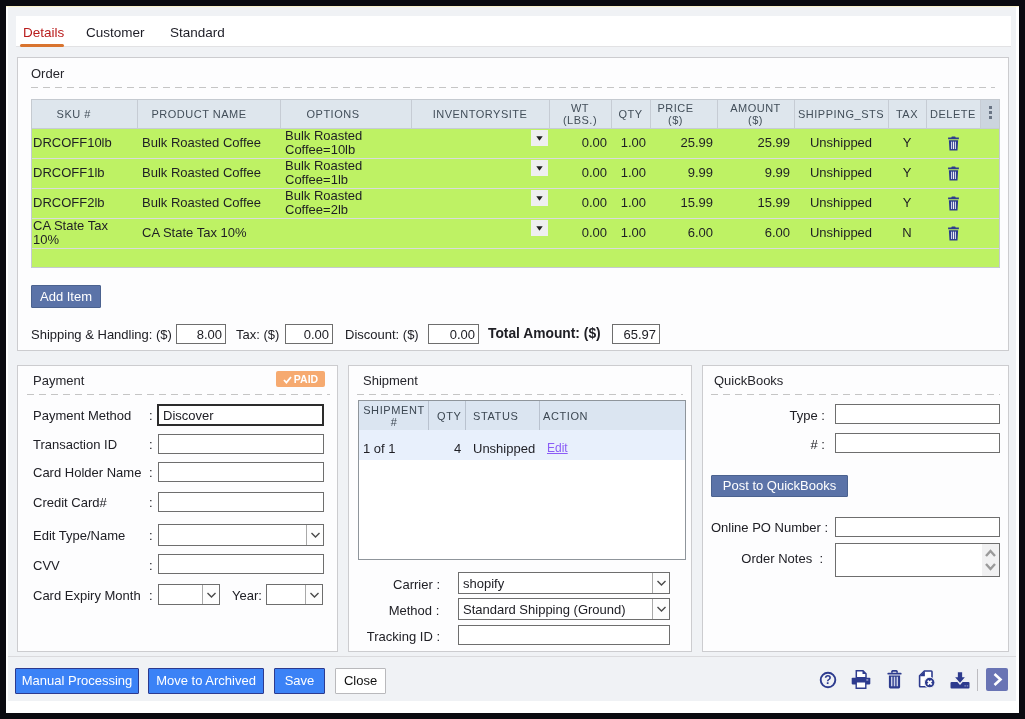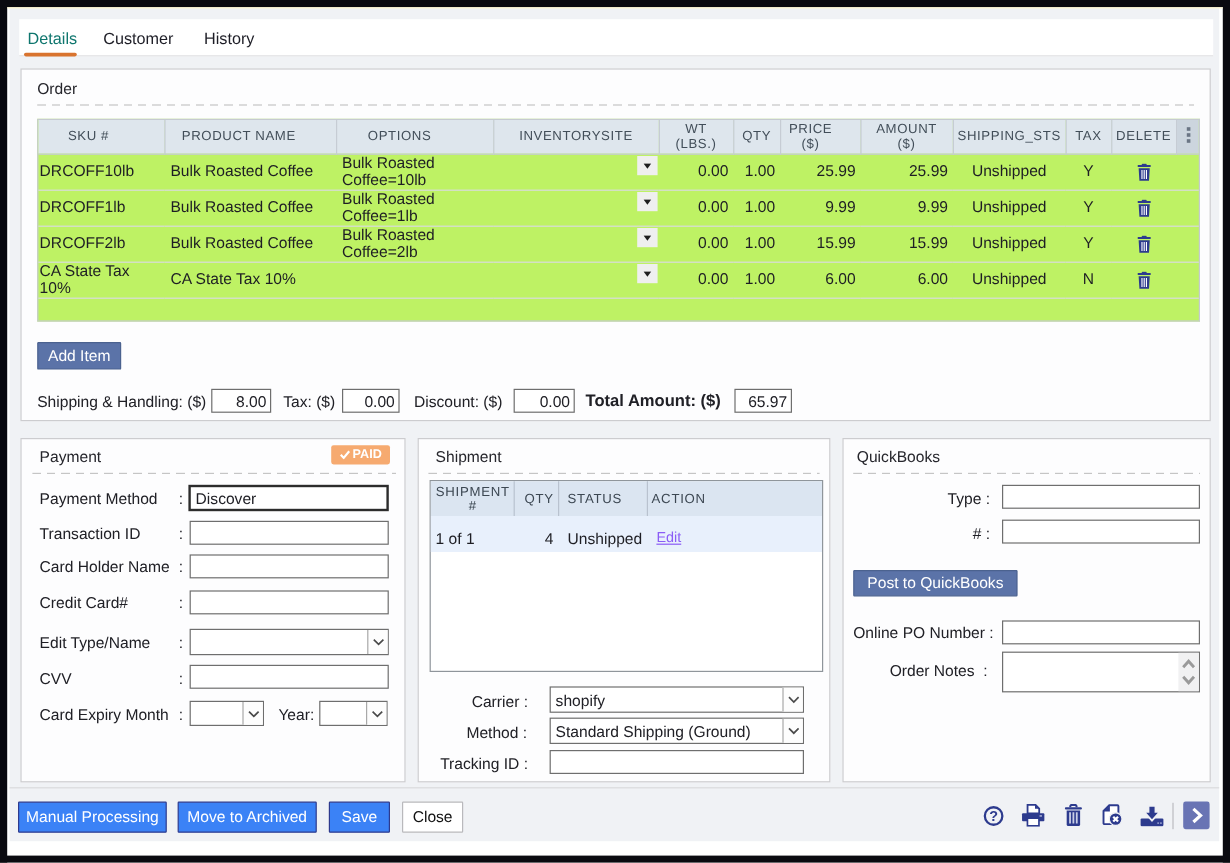--- a/index.html
+++ b/index.html
@@ -44,7 +44,7 @@
 <div class="abs" style="left:6px;top:6px;width:1013px;height:1px;background:#faf2cb"></div>
 
 <div class="abs" style="left:16px;top:16px;width:995px;height:31px;background:#fff;border-bottom:1px solid #e2e2e4"></div>
-<div class="lbl" style="left:23px;top:25px;font-size:13.5px;color:#0f766e">Details</div>
+<div class="lbl" style="left:23px;top:25px;font-size:13.5px;color:#b91c1c">Details</div>
 <div class="lbl" style="left:86px;top:25px;font-size:13.5px;color:#1d1d26">Customer</div>
 <div class="lbl" style="left:170px;top:25px;font-size:13.5px;color:#1d1d26">History</div>
 <div class="abs" style="left:20px;top:44px;width:44px;height:3px;background:#d9742f;border-radius:2px"></div>

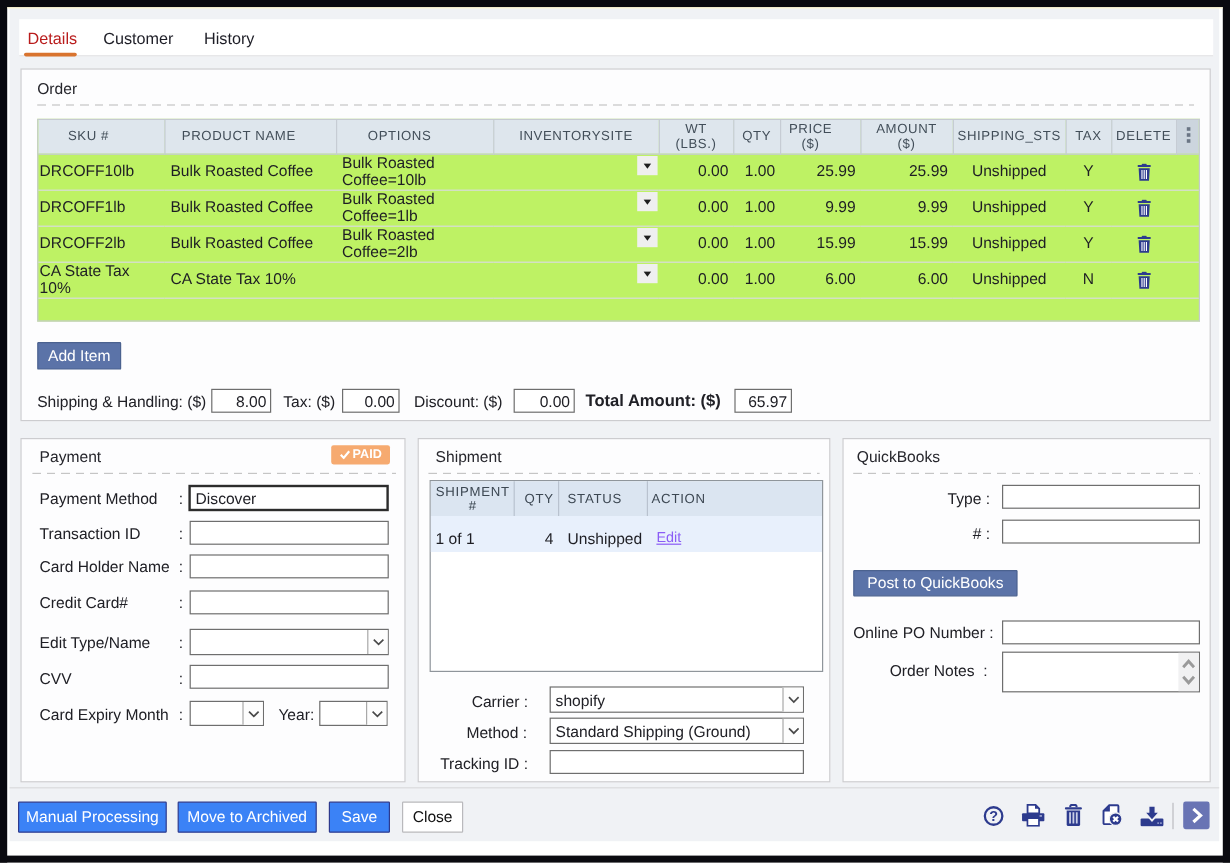--- a/index.html
+++ b/index.html
@@ -46,7 +46,7 @@
 <div class="abs" style="left:16px;top:16px;width:995px;height:31px;background:#fff;border-bottom:1px solid #e2e2e4"></div>
 <div class="lbl" style="left:23px;top:25px;font-size:13.5px;color:#b91c1c">Details</div>
 <div class="lbl" style="left:86px;top:25px;font-size:13.5px;color:#1d1d26">Customer</div>
-<div class="lbl" style="left:170px;top:25px;font-size:13.5px;color:#1d1d26">History</div>
+<div class="lbl" style="left:170px;top:25px;font-size:13.5px;color:#1d1d26">Standard</div>
 <div class="abs" style="left:20px;top:44px;width:44px;height:3px;background:#d9742f;border-radius:2px"></div>
 
 <div class="panel" style="left:17px;top:57px;width:992px;height:294px"></div>

